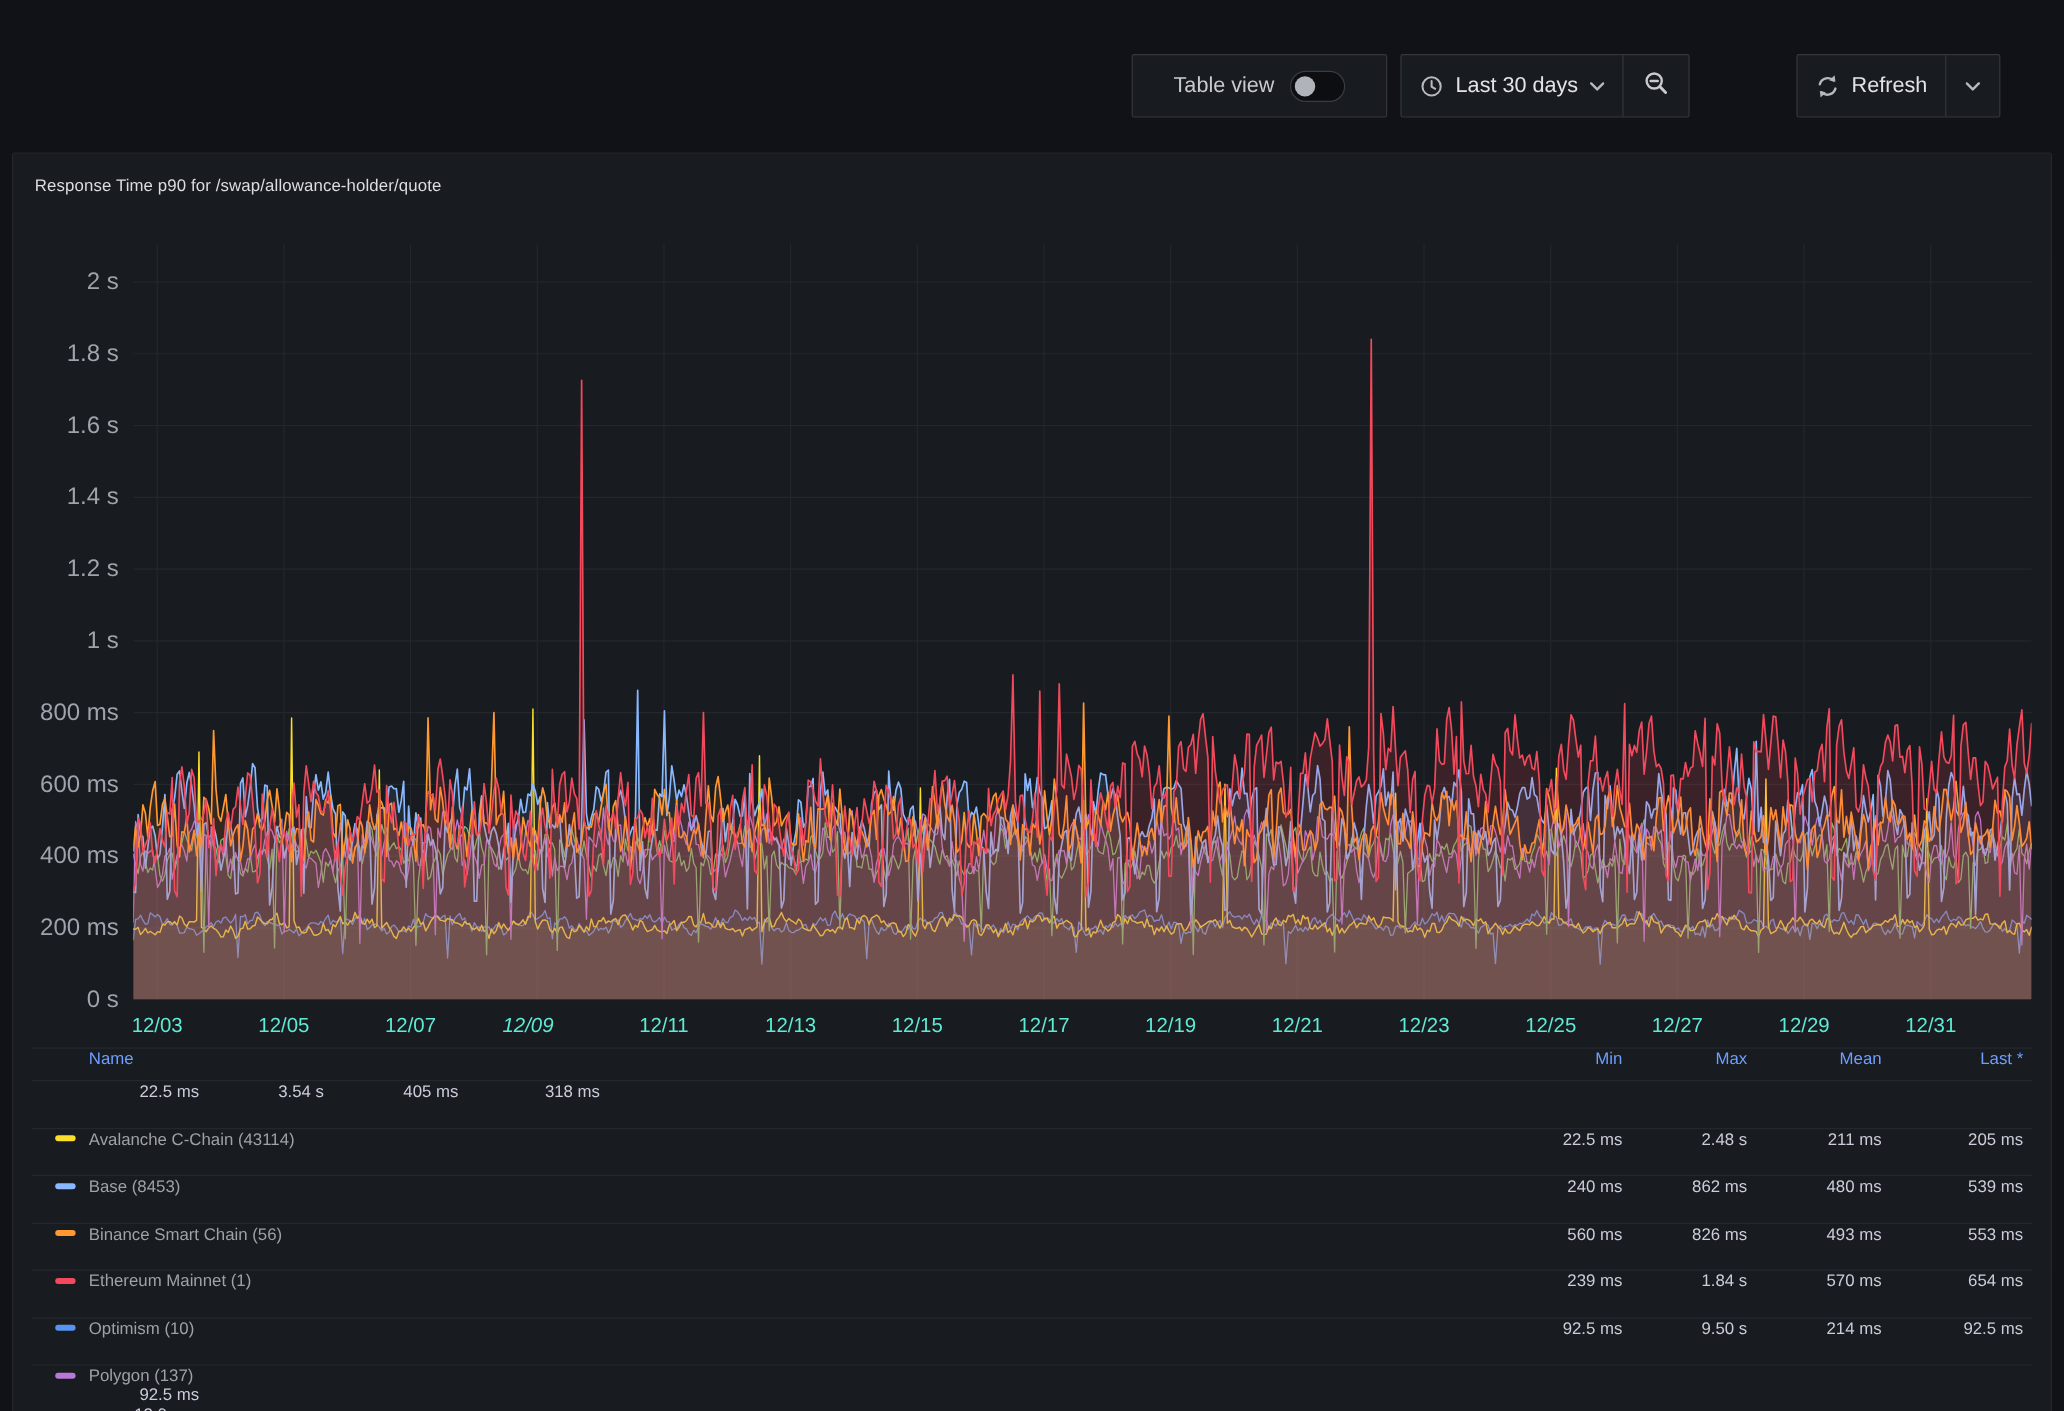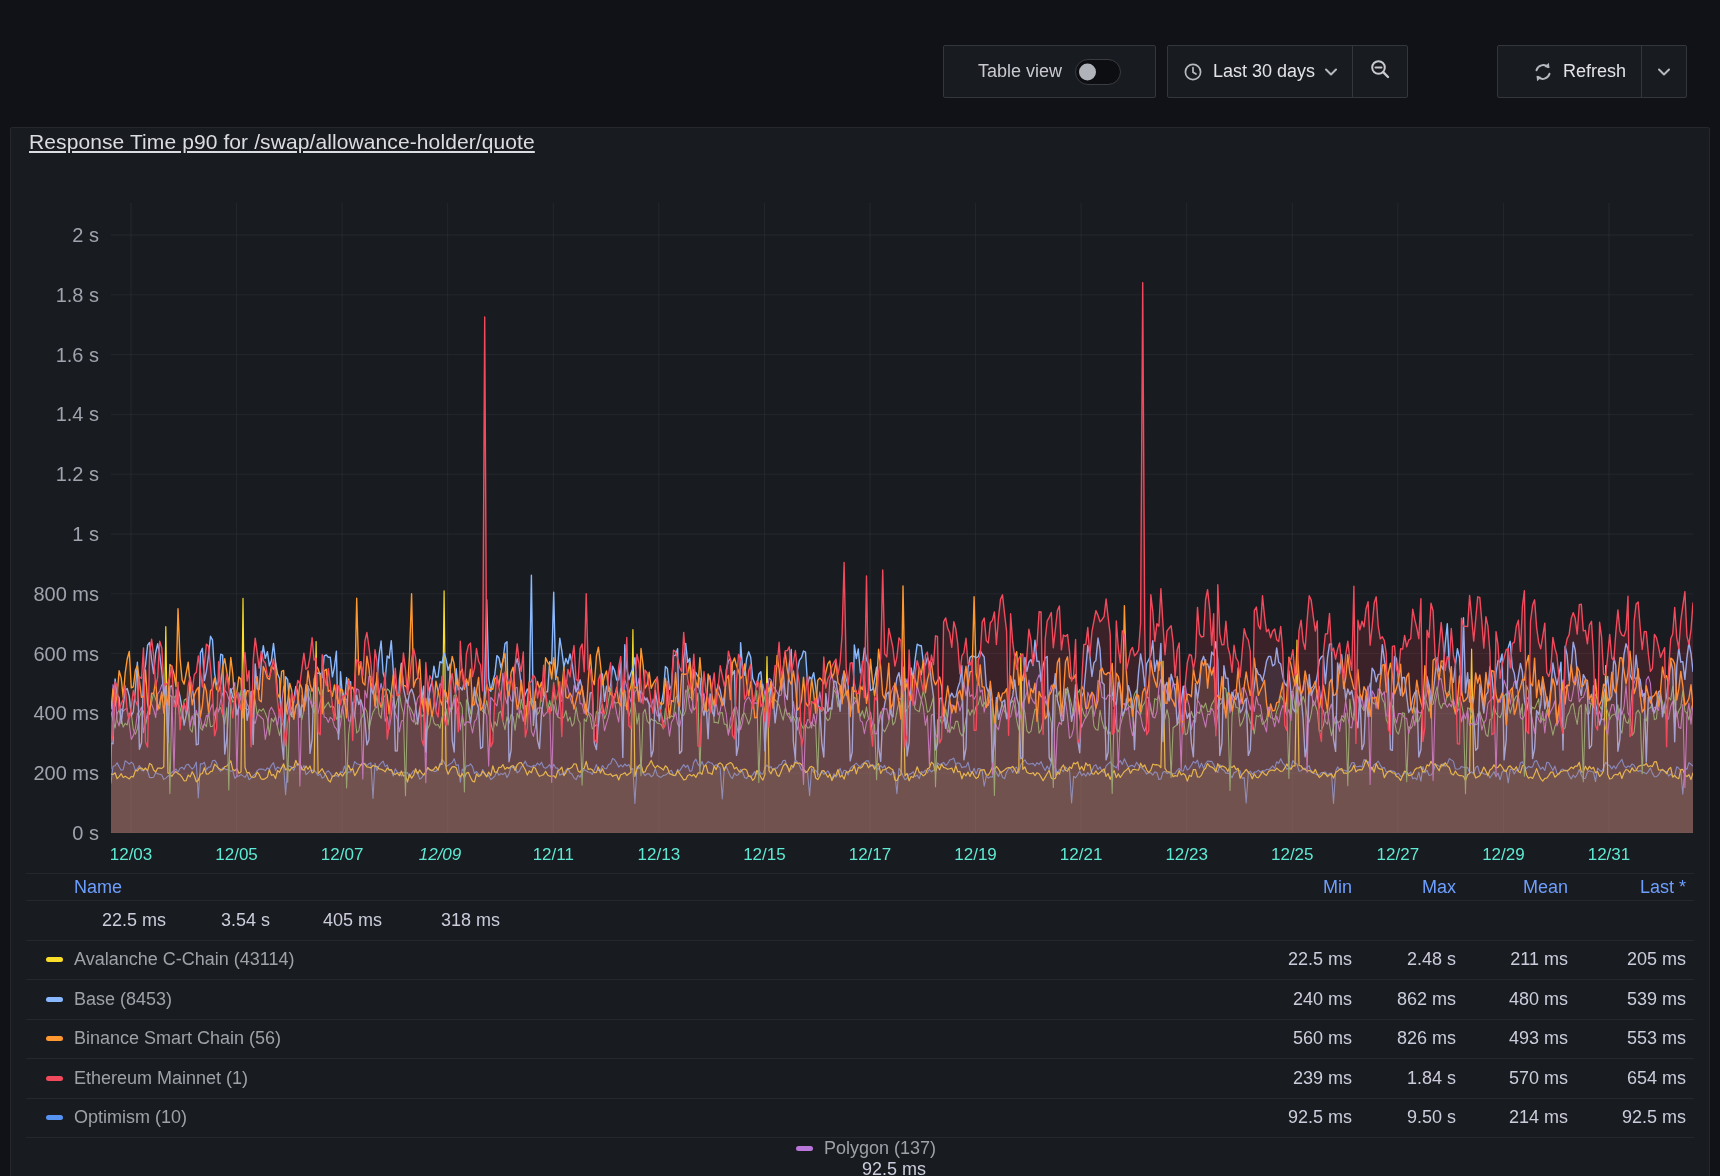--- a/index.html
+++ b/index.html
@@ -20,7 +20,7 @@
   .grp .divider{width:1px;height:100%;background:#34363e;}
   .grp .icon-only{padding:0 16px;color:#c9cad1;}
   .time-grp{left:1167px;}
-  .refresh-grp{left:1497px;padding-left:20px;}
+  .refresh-grp{left:1497px;}
   .chev{color:#b7b9c0;display:flex;align-items:center;}
 
   

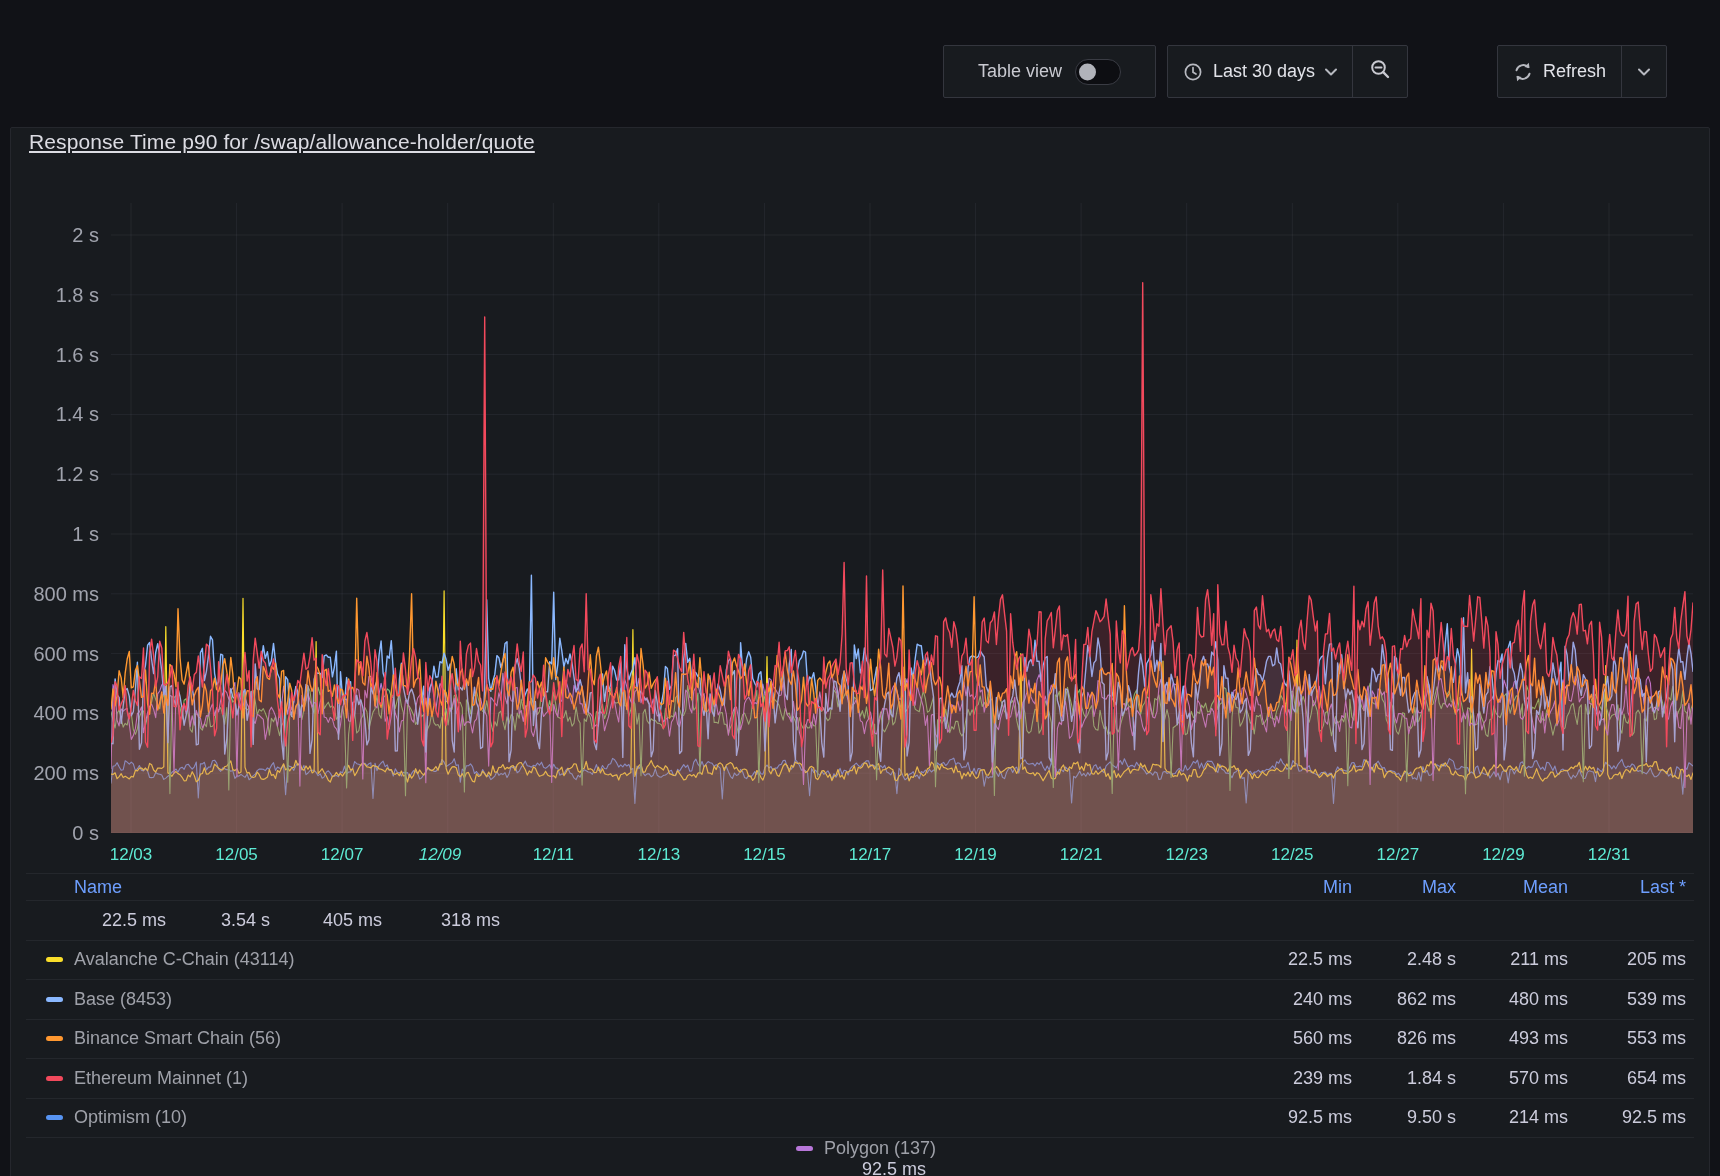--- a/index.html
+++ b/index.html
@@ -26,8 +26,8 @@
   
   .panel{position:absolute;left:10px;top:95px;width:1700px;height:1073px;background:#181b1f;
          border:1px solid #25272d;border-radius:2px;box-sizing:border-box;}
-  .panel-title{position:absolute;left:18px;top:2px;margin:0;font-size:21px;font-weight:500;
-         color:#dcdce3;cursor:pointer;letter-spacing:.1px;text-decoration:underline;}
+  .panel-title{position:absolute;left:18px;top:18px;margin:0;font-size:14px;font-weight:500;
+         color:#dcdce3;cursor:pointer;letter-spacing:.1px;}
   .plot{position:absolute;left:100px;top:75px;}
   .y-tick{position:absolute;left:0;width:88px;text-align:right;font-size:20px;color:#a0a3ad;line-height:22px;}
   .x-tick{position:absolute;top:717px;width:84px;text-align:center;font-size:17px;color:#5eead4;}

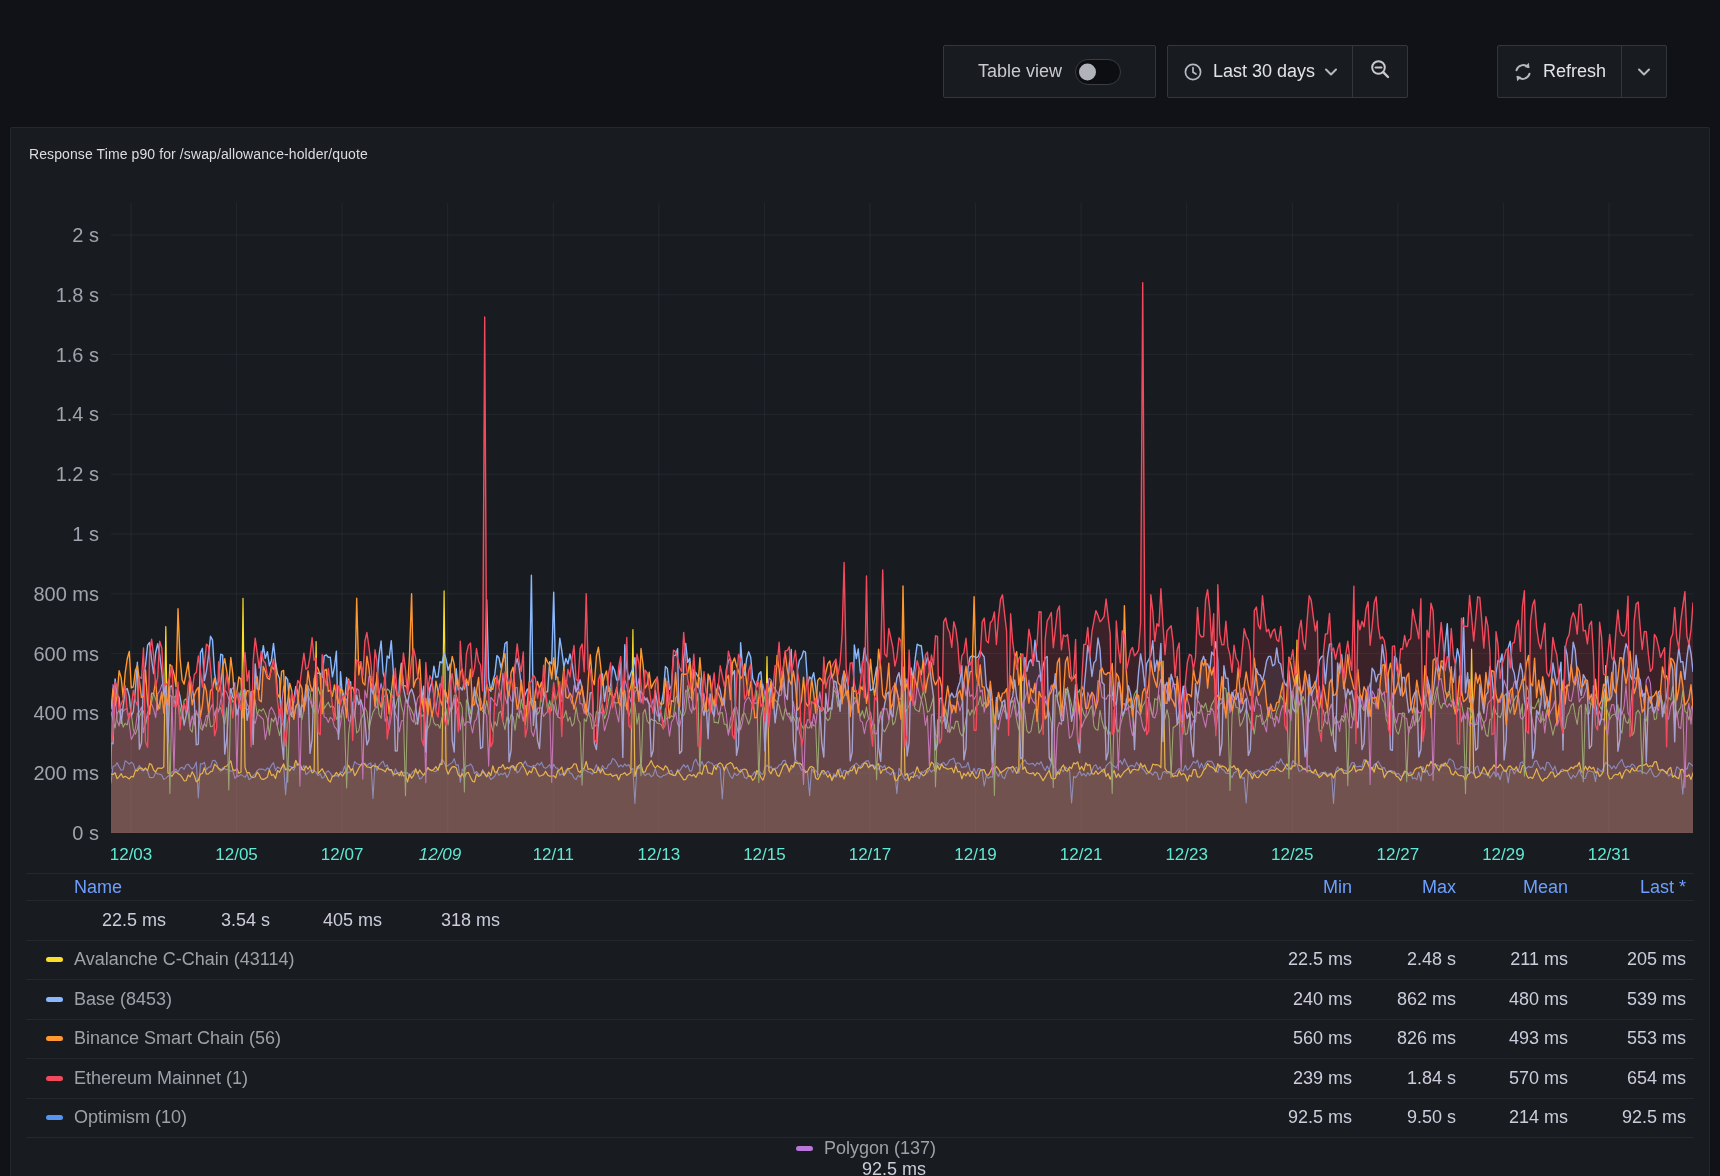--- a/index.html
+++ b/index.html
@@ -34,8 +34,8 @@
 
   
   .legend{position:absolute;left:15px;right:15px;top:745px;}
-  .lg-row{display:flex;align-items:center;height:39.5px;border-top:1px solid rgba(204,204,220,0.07);
-          padding:0 8px 0 20px;font-size:18px;box-sizing:border-box;}
+  .lg-row{display:flex;align-items:flex-start;height:39.5px;border-top:1px solid rgba(204,204,220,0.07);
+          padding:0 8px 0 20px;font-size:14px;box-sizing:border-box;}
   .lg-row:last-child{border-bottom:1px solid rgba(204,204,220,0.07);flex-direction:column;}
   .lg-head{height:27px;font-weight:500;}
   .lg-head .lg-col,.lg-name-h{color:#6e9fff;cursor:pointer;}

